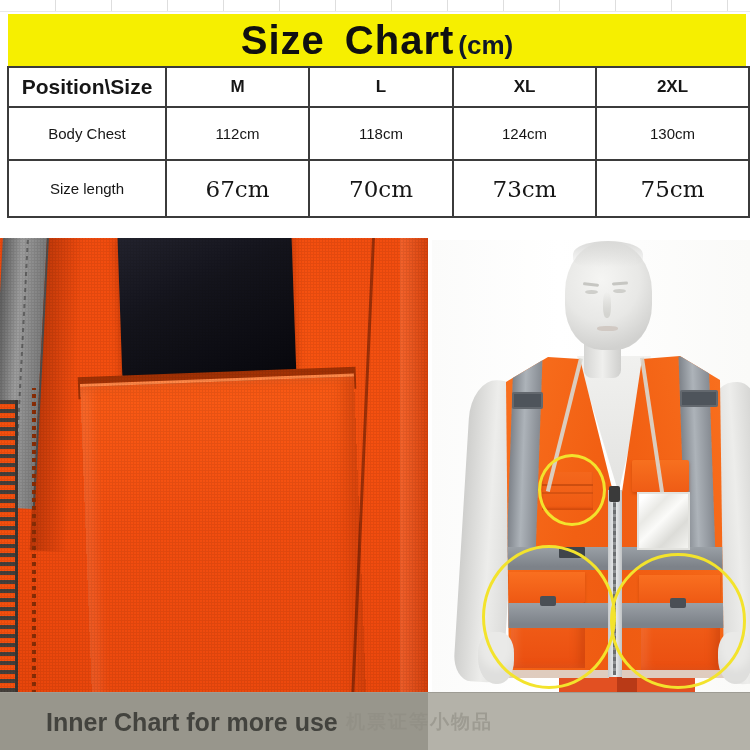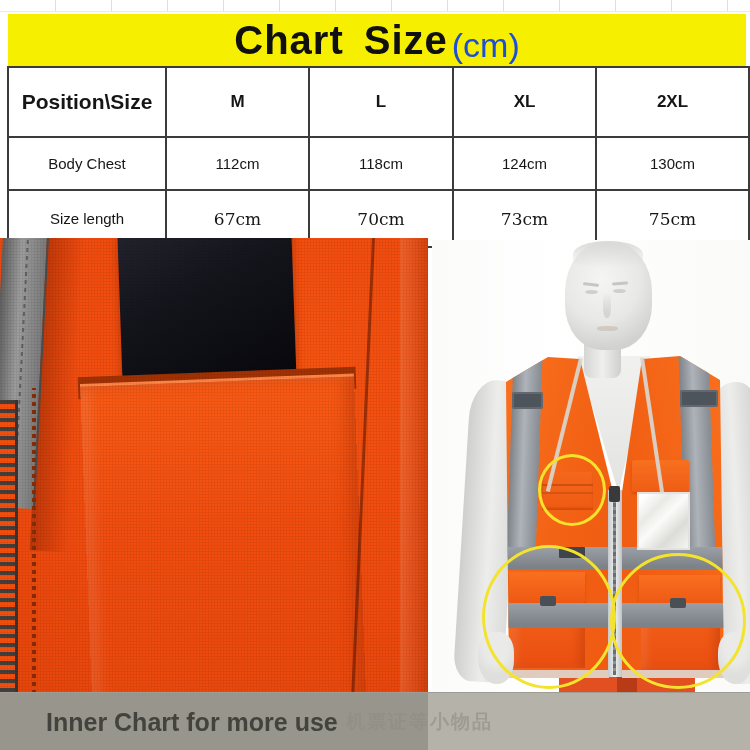--- a/index.html
+++ b/index.html
@@ -165,8 +165,8 @@
   <div class="grid-hints"></div>
 
   <div class="chart-title">
+    <span class="w">Size</span>
     <span class="w">Chart</span>
-    <span class="w">Size</span>
     <span class="unit">(cm)</span>
   </div>
 

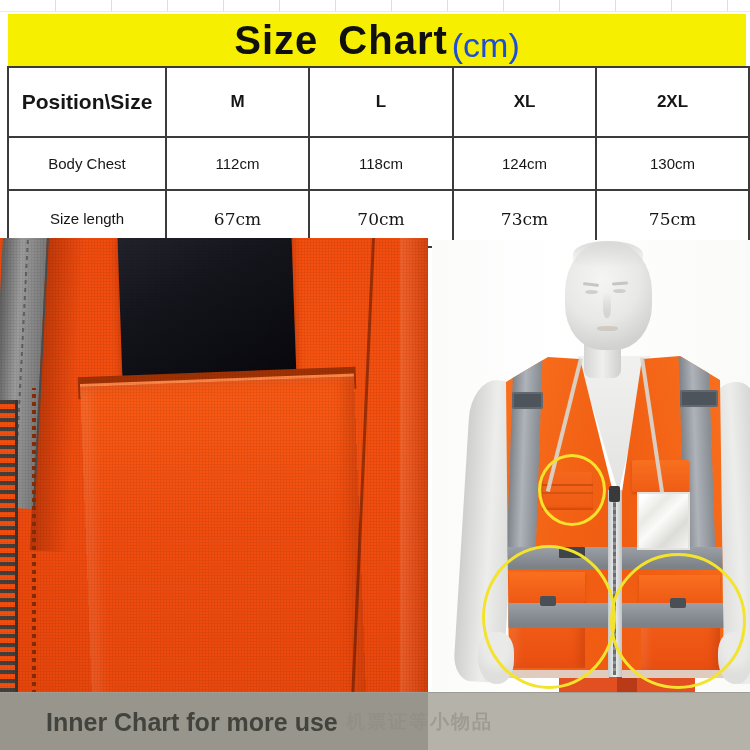--- a/index.html
+++ b/index.html
@@ -15,7 +15,7 @@
   .chart-title{position:absolute;left:8px;top:14px;width:738px;height:52px;background:#f6ef00;
     display:flex;align-items:center;justify-content:center;gap:20px;}
   .chart-title .w{font-size:40px;font-weight:bold;color:#101010;letter-spacing:1px;}
-  .chart-title .unit{font-size:34px;font-weight:normal;color:#1d4ed8;margin-left:-16px;align-self:center;padding-top:10px;}
+  .chart-title .unit{font-size:26px;font-weight:bold;color:#0f172a;margin-left:-16px;align-self:center;padding-top:10px;}
 
   table.sizes{position:absolute;left:7px;top:66px;width:741px;border-collapse:collapse;table-layout:fixed;}
   table.sizes td,table.sizes th{border:2px solid #3b3b3b;text-align:center;vertical-align:middle;

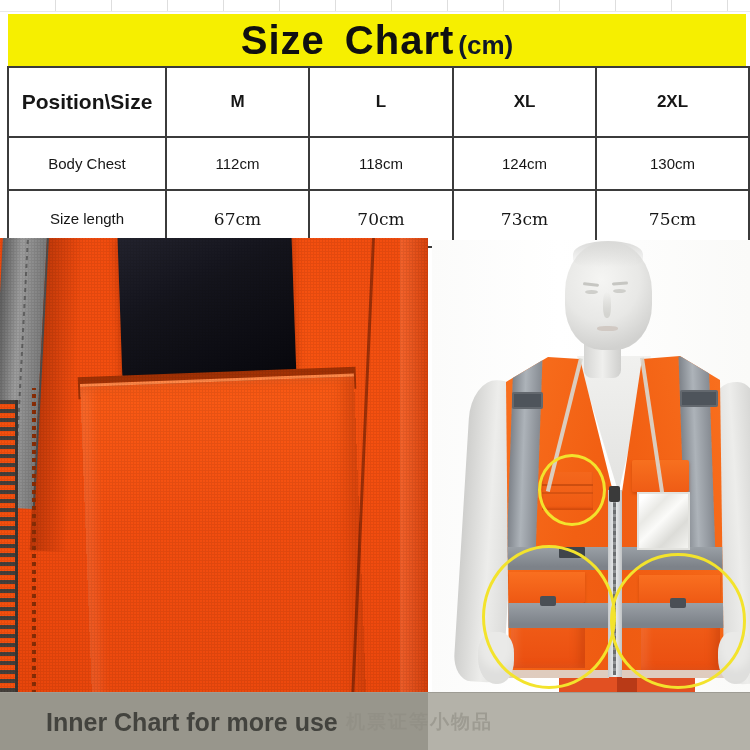--- a/index.html
+++ b/index.html
@@ -20,7 +20,7 @@
   table.sizes{position:absolute;left:7px;top:66px;width:741px;border-collapse:collapse;table-layout:fixed;}
   table.sizes td,table.sizes th{border:2px solid #3b3b3b;text-align:center;vertical-align:middle;
     color:#161616;background:#fff;padding:0;}
-  tr.hdr{height:70px;} tr.r1{height:53px;} tr.r2{height:57px;}
+  tr.hdr{height:40px;} tr.r1{height:53px;} tr.r2{height:57px;}
   th.corner{font-size:21px;font-weight:bold;}
   th.size{font-size:17px;font-weight:bold;}
   td.rowlabel{font-size:15px;}

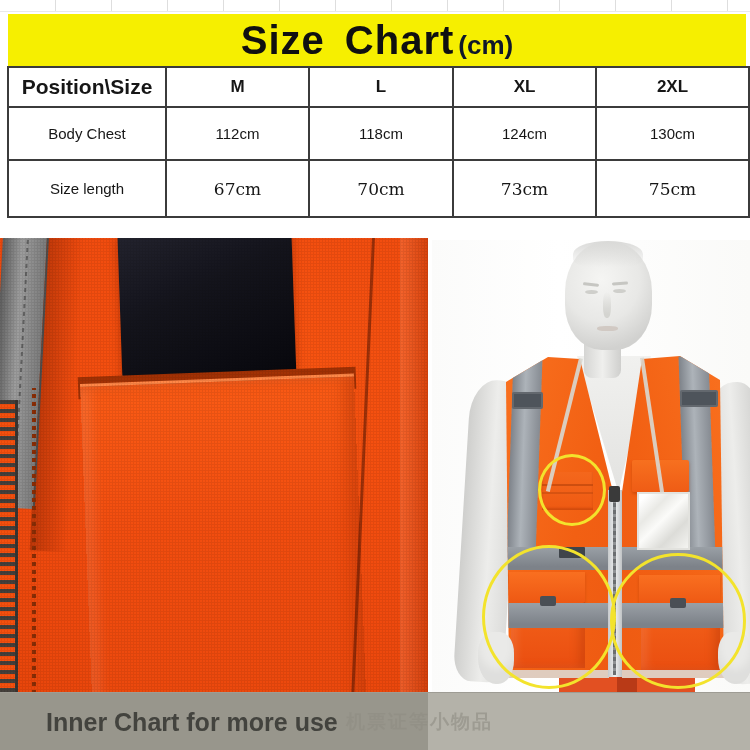--- a/index.html
+++ b/index.html
@@ -25,7 +25,7 @@
   th.size{font-size:17px;font-weight:bold;}
   td.rowlabel{font-size:15px;}
   tr.r1 td.val{font-size:15px;}
-  tr.r2 td.val{font-size:17px;font-family:"DejaVu Serif",serif;}
+  tr.r2 td.val{font-size:23px;font-family:"DejaVu Serif",serif;}
 
   
   .photo-left{position:absolute;left:0;top:238px;width:428px;height:512px;overflow:hidden;

